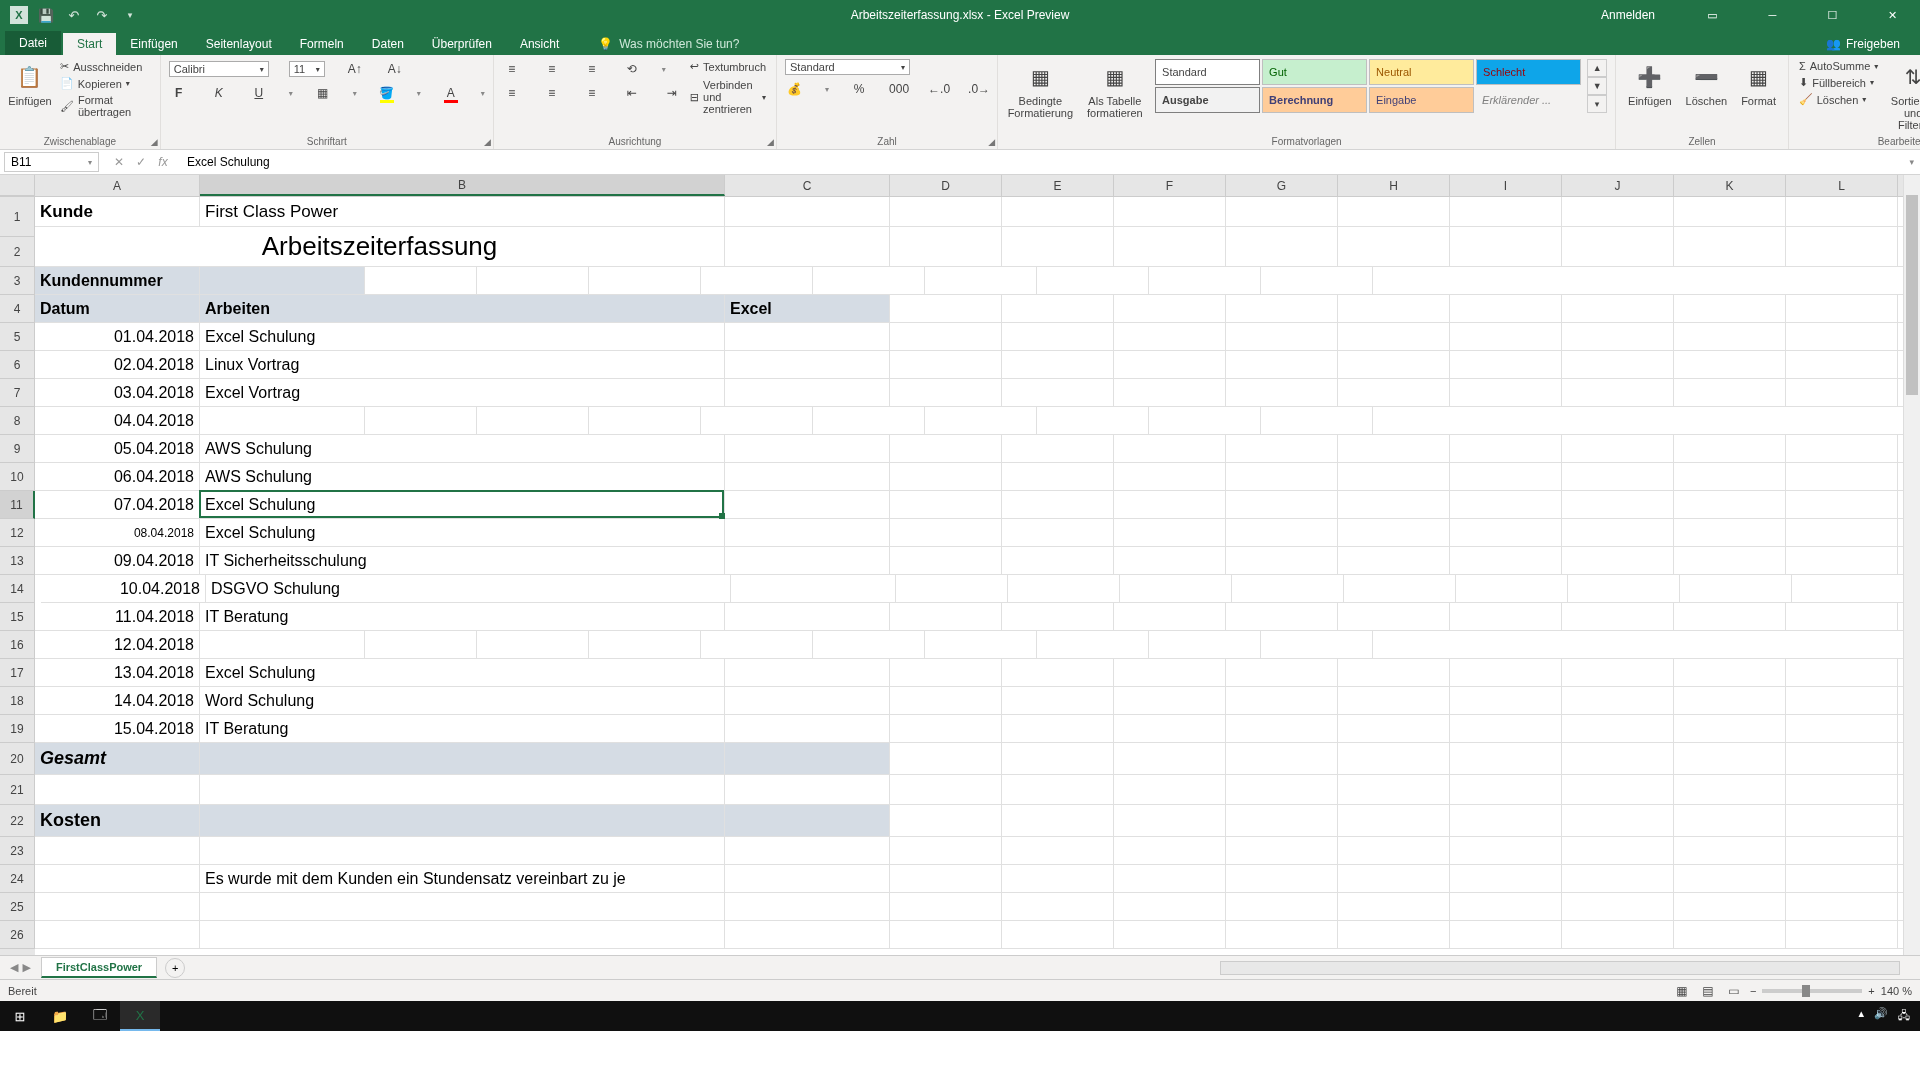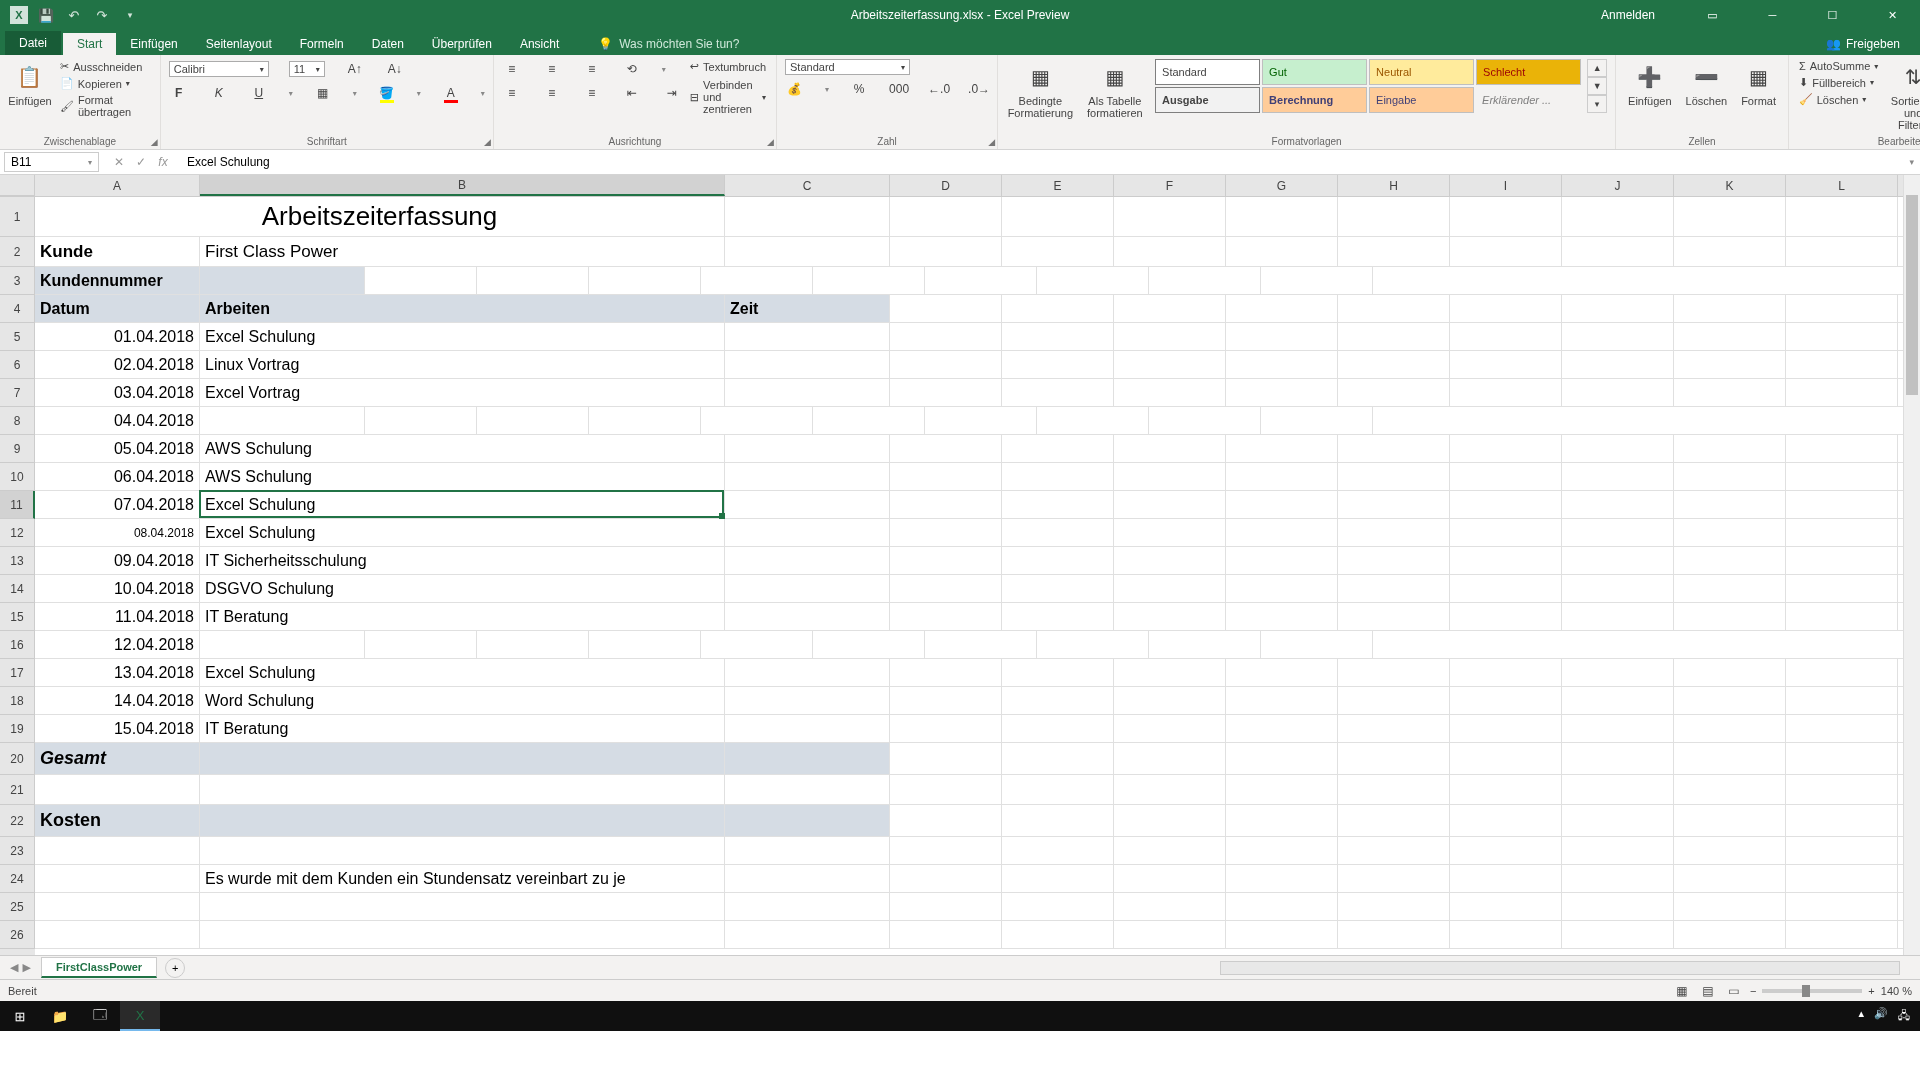--- a/index.html
+++ b/index.html
@@ -41,7 +41,7 @@
 .sty-standard { background: #fff; border: 1px solid #7f7f7f; }
 .sty-gut { background: #c6efce; color: #006100; }
 .sty-neutral { background: #ffeb9c; color: #9c5700; }
-.sty-schlecht { background: #eab308; color: #9c0006; }
+.sty-schlecht { background: #0ea5e9; color: #9c0006; }
 .sty-ausgabe { background: #f2f2f2; border: 1px solid #7f7f7f; font-weight: bold; }
 .sty-berechnung { background: #ffcc99; color: #3f3f76; font-weight: bold; }
 .sty-eingabe { background: #ffcc99; color: #3f3f76; }

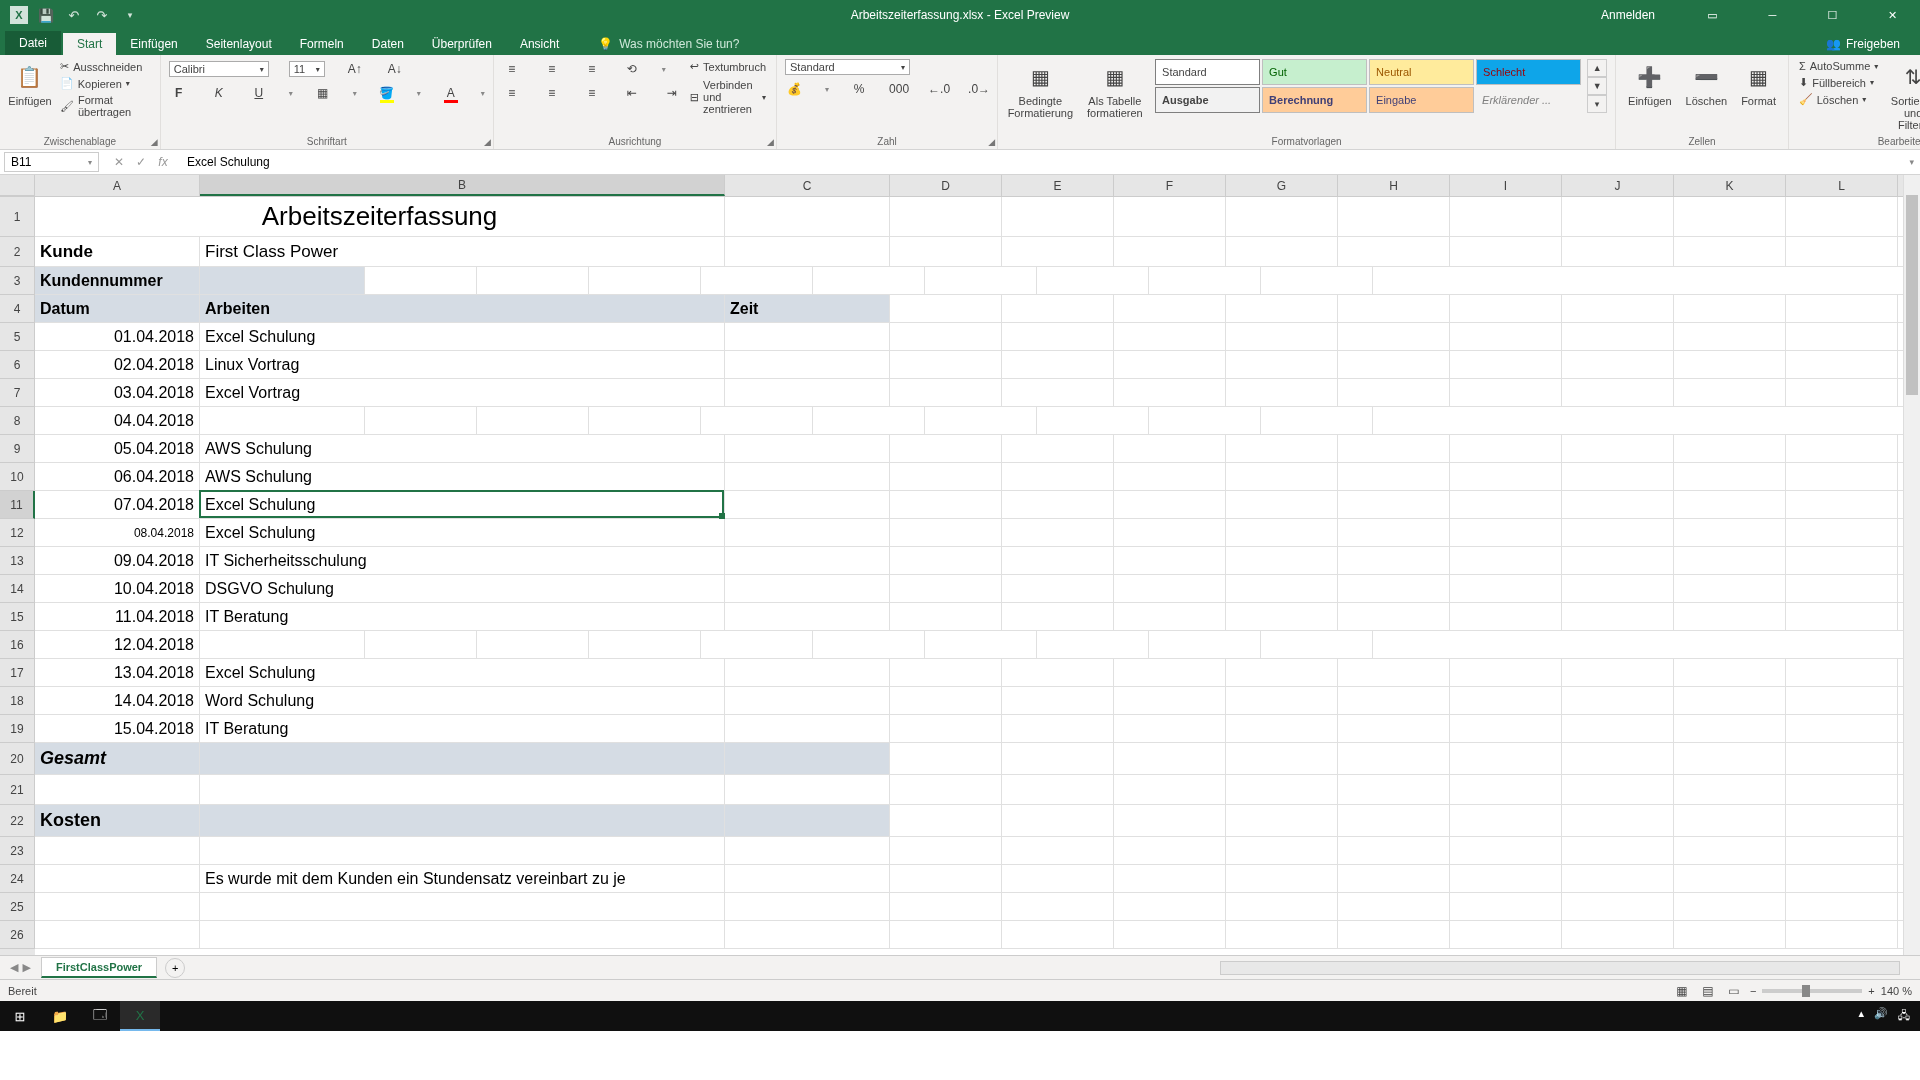--- a/index.html
+++ b/index.html
@@ -396,23 +396,23 @@
       </div>
     <div class="cells" id="cells">
       <div class="selection" style="left: 164px; top: 293px; width: 525px; height: 28px;"></div>
-    <div class="cell-row" style="height: 40px;">
+    <div class="cell-row" style="height: 30px;">
+          <div class="cell cA " style="width: 165px; font-weight: bold; font-size: 17px;">Kunde</div>
+          <div class="cell cB " style="width: 525px; font-size: 17px;">First Class Power</div>
+          <div class="cell cC " style="width: 165px;"></div>
+          <div class="cell cRest" style="width: 112px;"></div>
+          <div class="cell cRest" style="width: 112px;"></div>
+          <div class="cell cRest" style="width: 112px;"></div>
+          <div class="cell cRest" style="width: 112px;"></div>
+          <div class="cell cRest" style="width: 112px;"></div>
+          <div class="cell cRest" style="width: 112px;"></div>
+          <div class="cell cRest" style="width: 112px;"></div>
+          <div class="cell cRest" style="width: 112px;"></div>
+          <div class="cell cRest" style="width: 112px;"></div>
+        </div>
+        <div class="cell-row" style="height: 40px;">
           <div class="cell cA " style="width: 0px; border-right: none; padding: 0px;"></div>
           <div class="cell cB " style="width: 690px; font-size: 26px; justify-content: center;">Arbeitszeiterfassung</div>
-          <div class="cell cC " style="width: 165px;"></div>
-          <div class="cell cRest" style="width: 112px;"></div>
-          <div class="cell cRest" style="width: 112px;"></div>
-          <div class="cell cRest" style="width: 112px;"></div>
-          <div class="cell cRest" style="width: 112px;"></div>
-          <div class="cell cRest" style="width: 112px;"></div>
-          <div class="cell cRest" style="width: 112px;"></div>
-          <div class="cell cRest" style="width: 112px;"></div>
-          <div class="cell cRest" style="width: 112px;"></div>
-          <div class="cell cRest" style="width: 112px;"></div>
-        </div>
-        <div class="cell-row" style="height: 30px;">
-          <div class="cell cA " style="width: 165px; font-weight: bold; font-size: 17px;">Kunde</div>
-          <div class="cell cB " style="width: 525px; font-size: 17px;">First Class Power</div>
           <div class="cell cC " style="width: 165px;"></div>
           <div class="cell cRest" style="width: 112px;"></div>
           <div class="cell cRest" style="width: 112px;"></div>

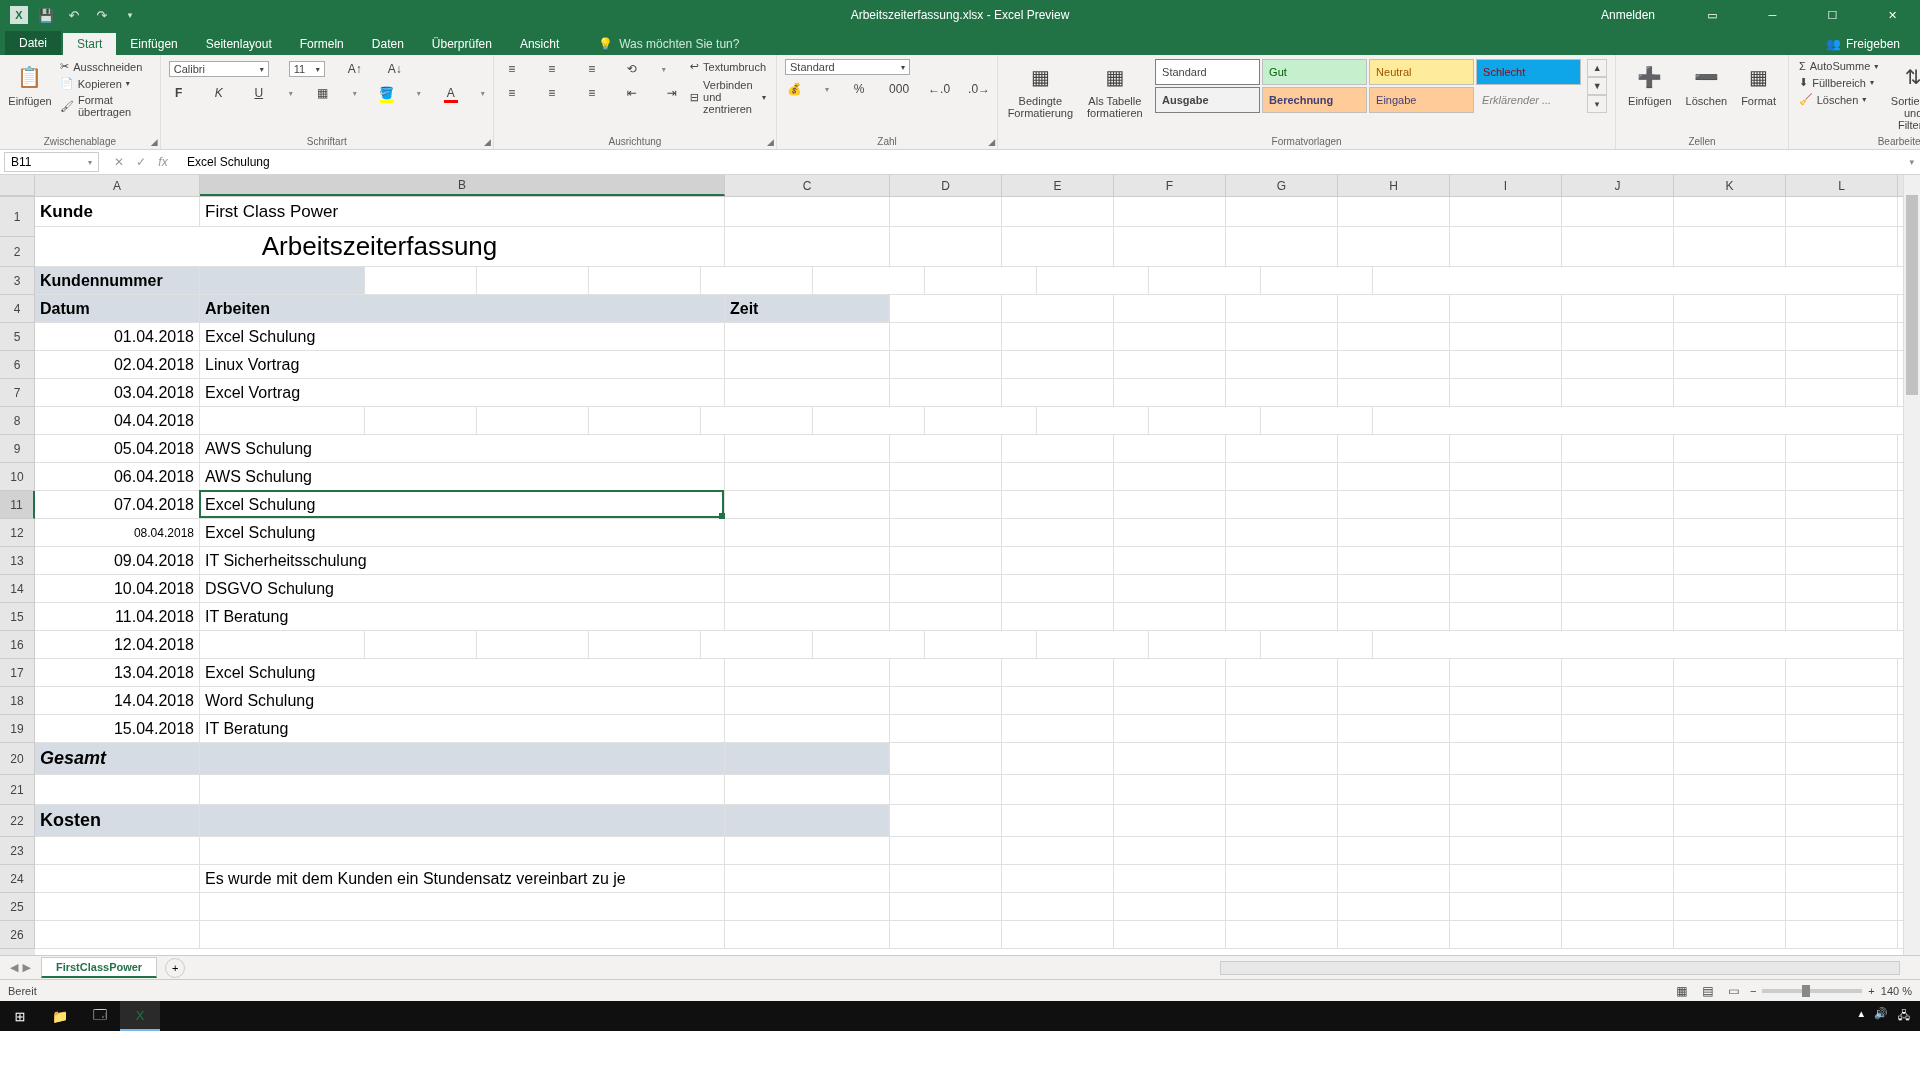--- a/index.html
+++ b/index.html
@@ -440,7 +440,7 @@
         <div class="cell-row" style="height: 28px;">
           <div class="cell cA hdr-shade" style="width: 165px; font-weight: bold; font-size: 16px;">Datum</div>
           <div class="cell cB hdr-shade" style="width: 525px; font-weight: bold; font-size: 16px;">Arbeiten</div>
-          <div class="cell cC hdr-shade" style="width: 165px; font-weight: bold; font-size: 16px;">Zeit</div>
+          <div class="cell cC hdr-shade" style="width: 165px; font-weight: bold; font-size: 16px;">Excel</div>
           <div class="cell cRest" style="width: 112px;"></div>
           <div class="cell cRest" style="width: 112px;"></div>
           <div class="cell cRest" style="width: 112px;"></div>

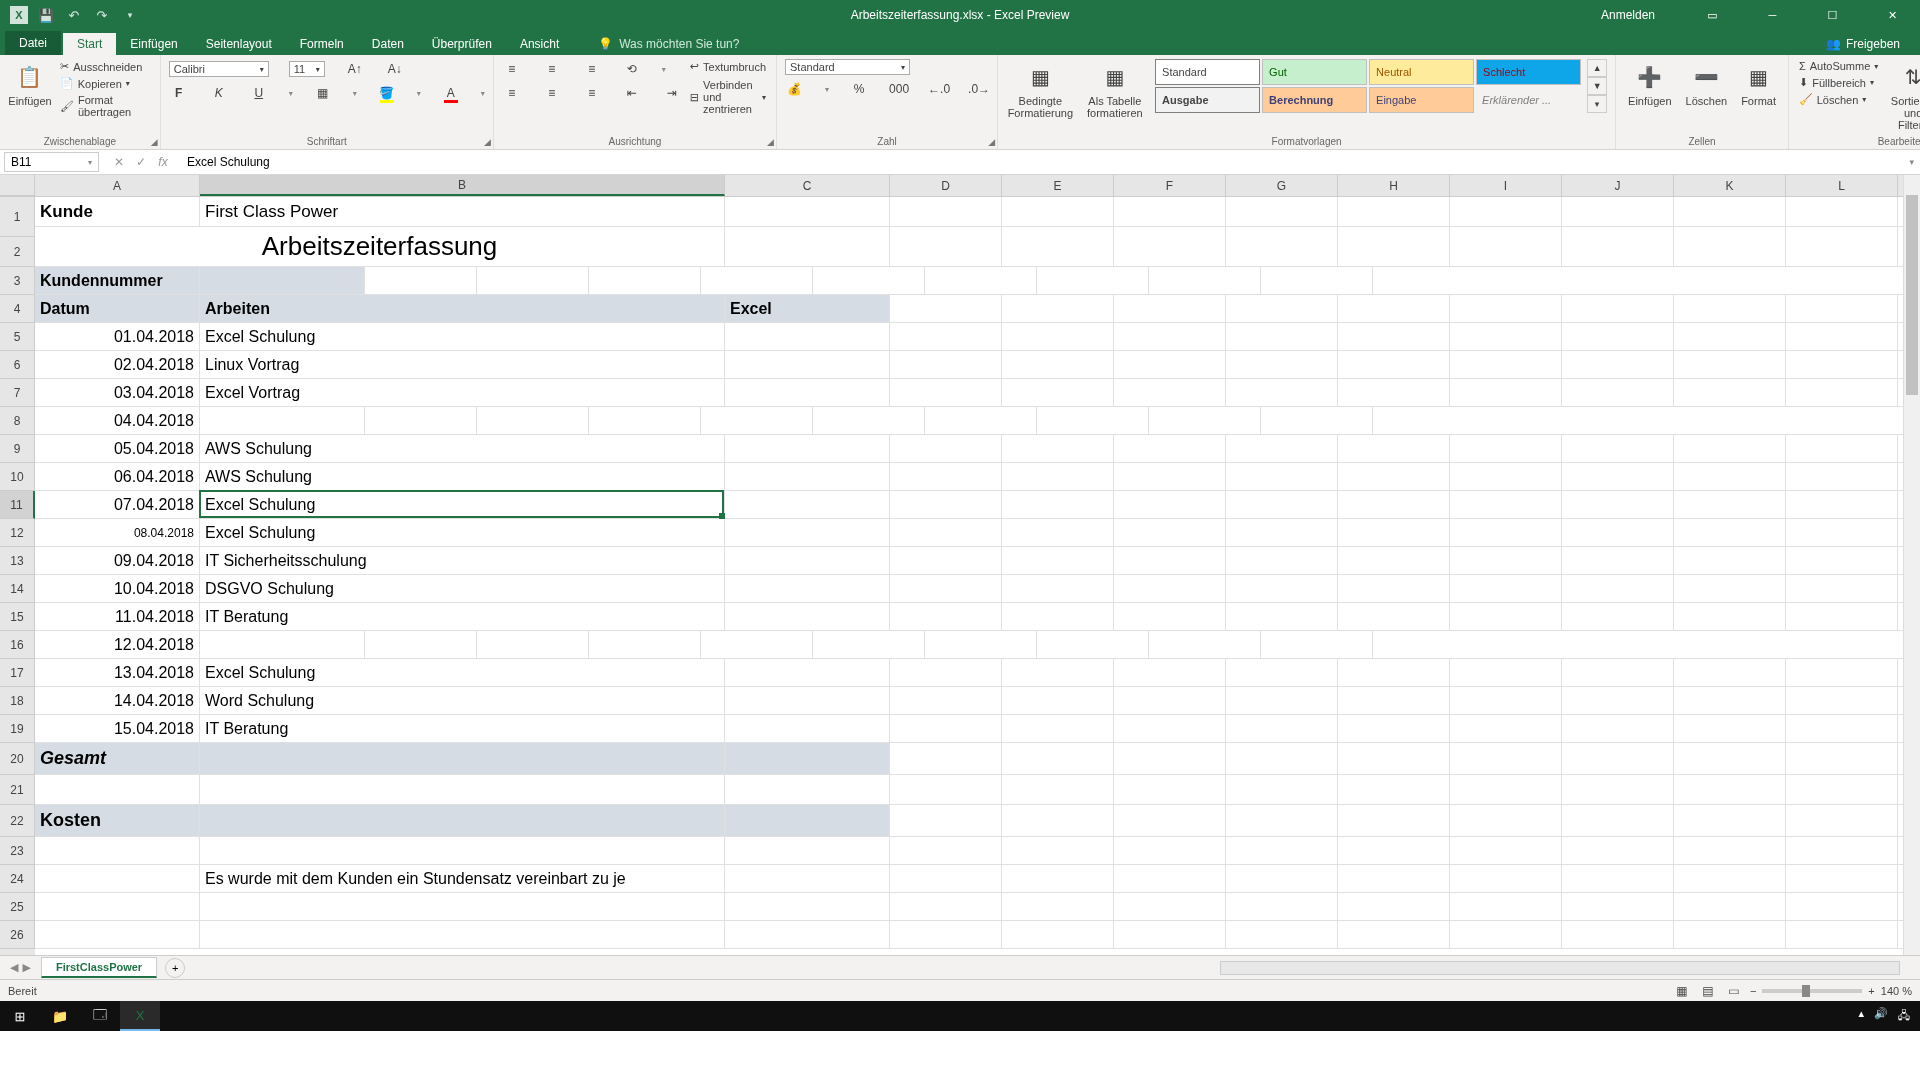--- a/index.html
+++ b/index.html
@@ -576,7 +576,7 @@
           <div class="cell cRest" style="width: 112px;"></div>
           <div class="cell cRest" style="width: 112px;"></div>
         </div>
-        <div class="cell-row" style="height: 28px;">
+        <div class="cell-row" style="height: 28px; margin-left: 6px;">
           <div class="cell cA right" style="width: 165px; font-size: 16px;">10.04.2018</div>
           <div class="cell cB " style="width: 525px; font-size: 16px;">DSGVO Schulung</div>
           <div class="cell cC " style="width: 165px;"></div>

